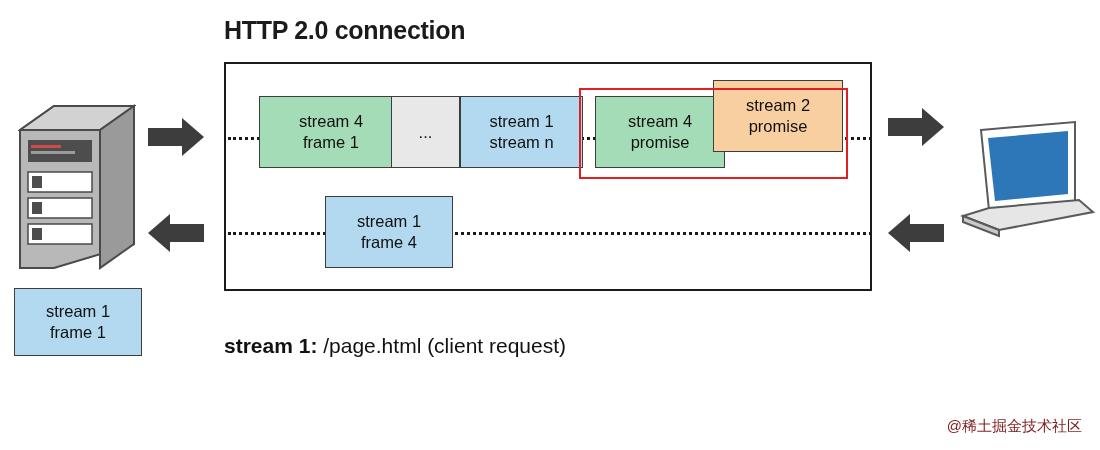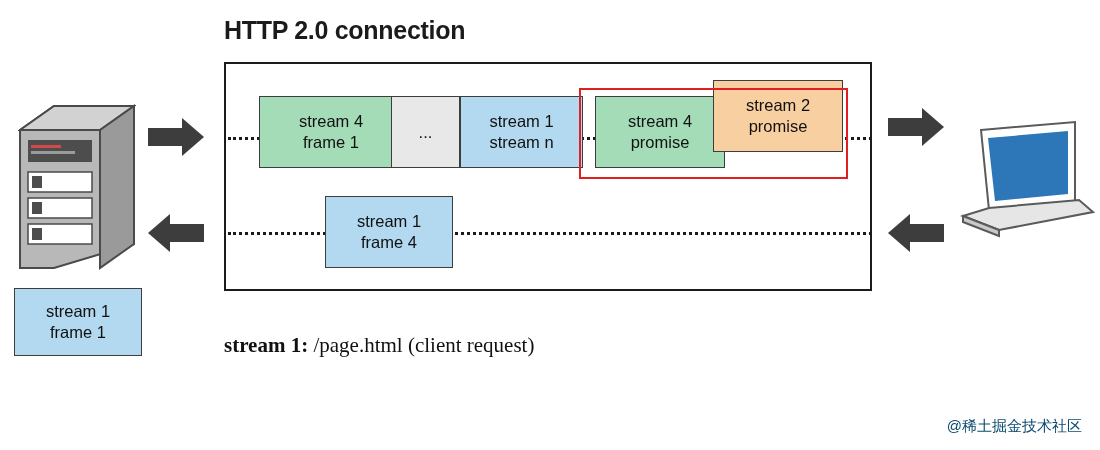--- a/index.html
+++ b/index.html
@@ -169,7 +169,7 @@
     color: #111;
     line-height: 1.52;
   }
-  .legend .row { white-space: nowrap; font-family: Liberation Serif, serif; }
+  .legend .row { white-space: nowrap; }
   .legend .key { font-weight: bold; }
 
   

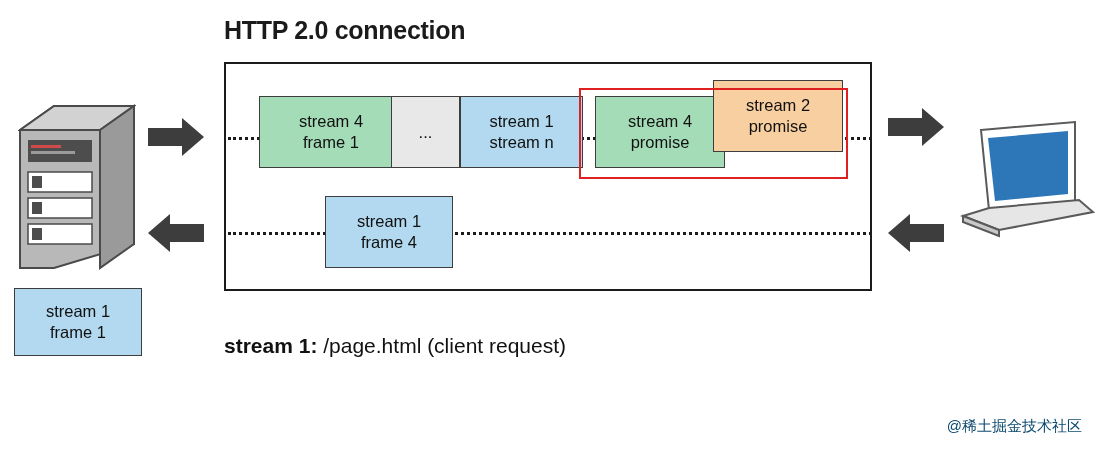--- a/index.html
+++ b/index.html
@@ -178,7 +178,7 @@
     right: 18px;
     bottom: 14px;
     font-size: 15px;
-    color: #0c4a6e;
+    color: #7f1d1d;
     white-space: nowrap;
   }
 </style>

